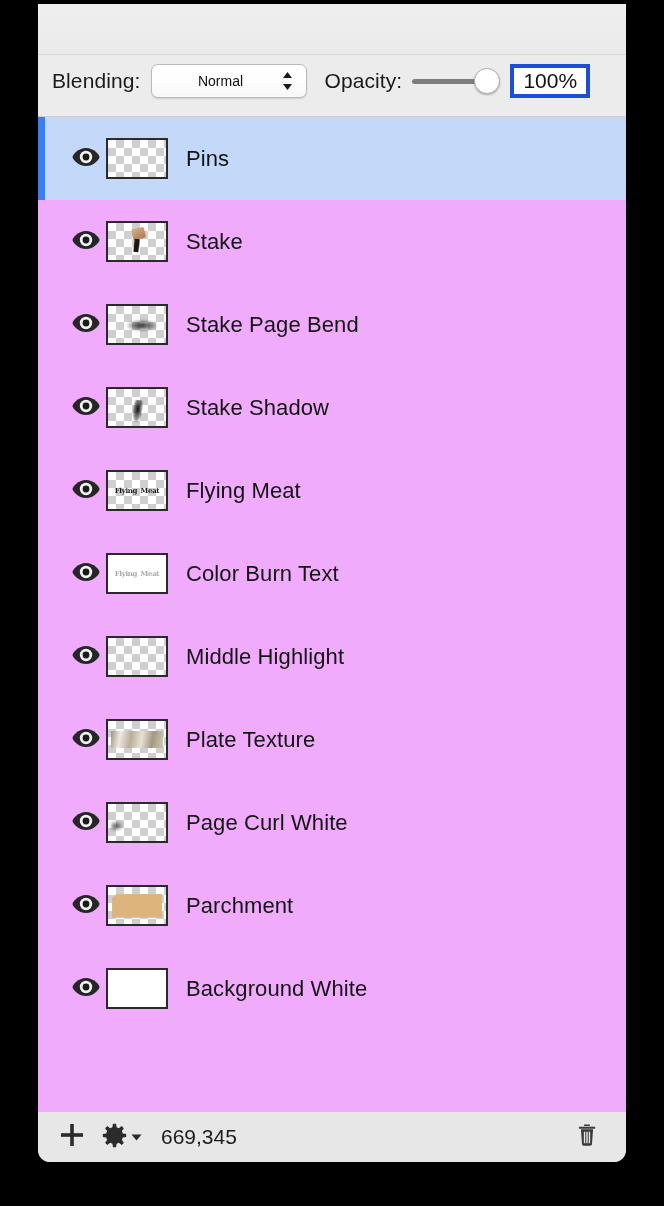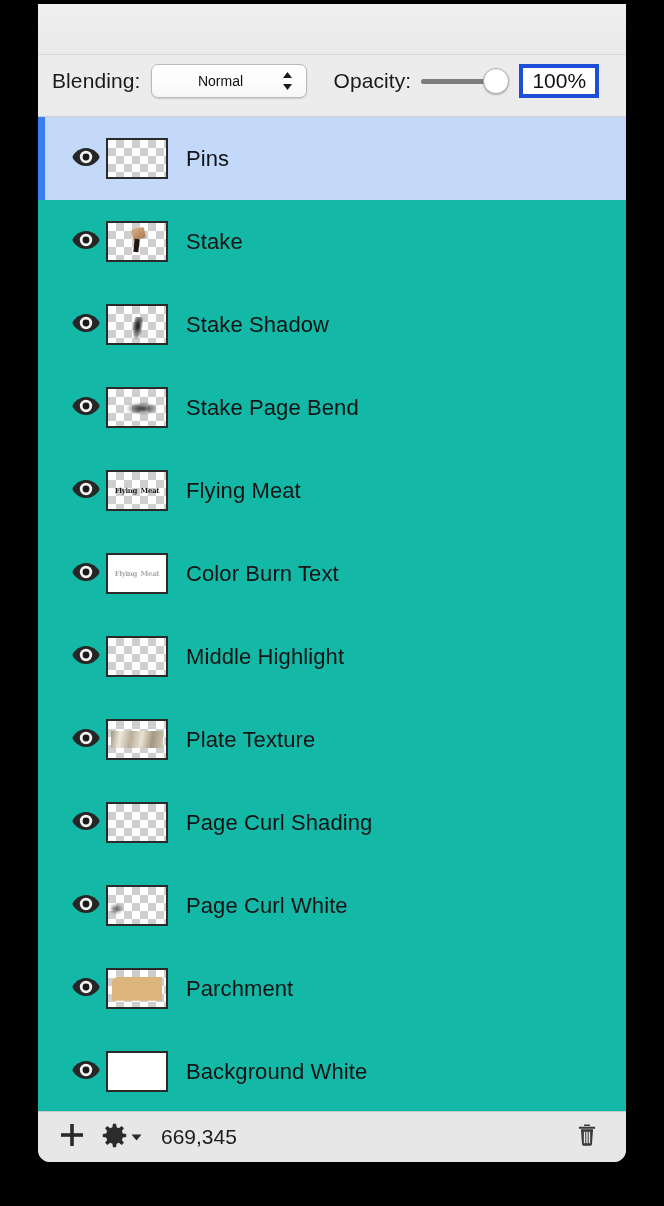--- a/index.html
+++ b/index.html
@@ -86,7 +86,7 @@
   }
   .popup-chevrons svg { display: block; }
 
-  .opacity-label { margin-left: 26px; }
+  .opacity-label { margin-left: 17px; }
 
   .slider {
     position: relative;

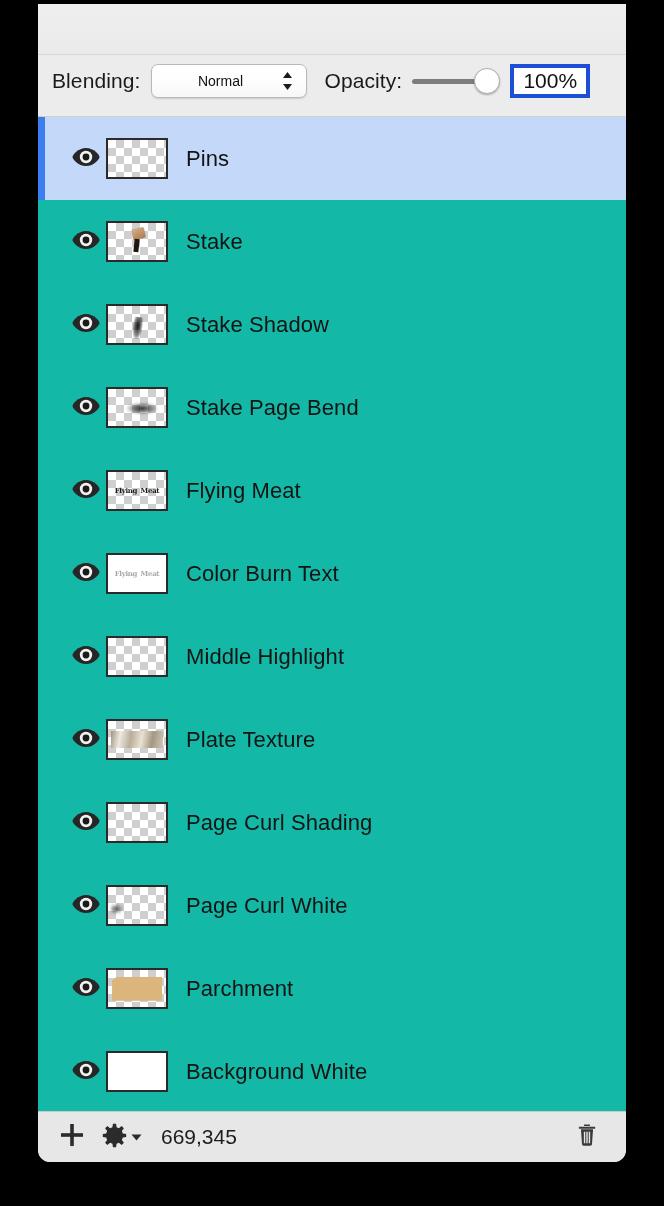--- a/index.html
+++ b/index.html
@@ -133,7 +133,7 @@
 
   
   .layer-list {
-    background: #14b8a6;
+    background: #f0abfc;
     height: 994px;
     overflow: hidden;
   }

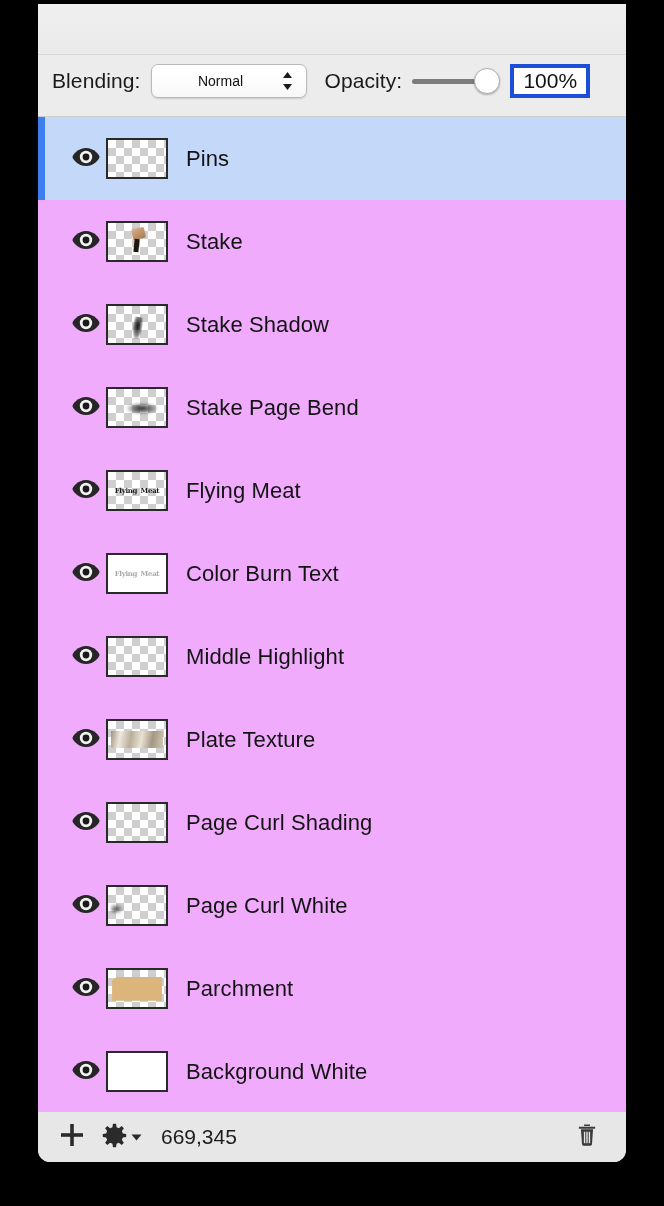--- a/index.html
+++ b/index.html
@@ -360,22 +360,22 @@
             </svg></span>
         </div>
         <div class="thumb">
+          <div class="art art-bend"></div>
+        </div>
+        <span class="layer-name">Stake Page Bend</span>
+      </div>
+      <div class="layer-row">
+        <div class="eye">
+          <span><svg width="30" height="22" viewBox="0 0 30 22">
+              <path d="M15 2 C23 2 28.5 9 28.5 11 C28.5 13 23 20 15 20 C7 20 1.5 13 1.5 11 C1.5 9 7 2 15 2 Z" fill="#262626"></path>
+              <circle cx="15" cy="11" r="6.2" fill="#f2f2f2"></circle>
+              <circle cx="15" cy="11" r="3.4" fill="#1a1a1a"></circle>
+            </svg></span>
+        </div>
+        <div class="thumb">
           <div class="art art-shadow"></div>
         </div>
         <span class="layer-name">Stake Shadow</span>
-      </div>
-      <div class="layer-row">
-        <div class="eye">
-          <span><svg width="30" height="22" viewBox="0 0 30 22">
-              <path d="M15 2 C23 2 28.5 9 28.5 11 C28.5 13 23 20 15 20 C7 20 1.5 13 1.5 11 C1.5 9 7 2 15 2 Z" fill="#262626"></path>
-              <circle cx="15" cy="11" r="6.2" fill="#f2f2f2"></circle>
-              <circle cx="15" cy="11" r="3.4" fill="#1a1a1a"></circle>
-            </svg></span>
-        </div>
-        <div class="thumb">
-          <div class="art art-bend"></div>
-        </div>
-        <span class="layer-name">Stake Page Bend</span>
       </div>
       <div class="layer-row">
         <div class="eye">

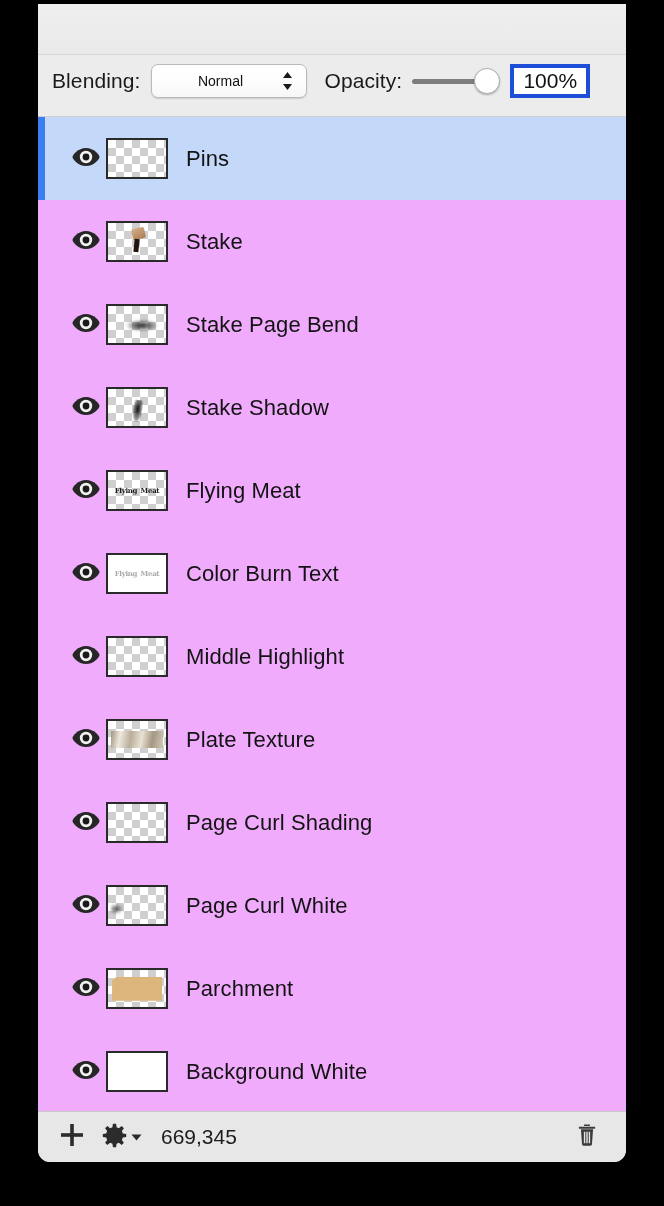--- a/index.html
+++ b/index.html
@@ -432,17 +432,6 @@
           <div class="art art-plate"></div>
         </div>
         <span class="layer-name">Plate Texture</span>
-      </div>
-      <div class="layer-row">
-        <div class="eye">
-          <span><svg width="30" height="22" viewBox="0 0 30 22">
-              <path d="M15 2 C23 2 28.5 9 28.5 11 C28.5 13 23 20 15 20 C7 20 1.5 13 1.5 11 C1.5 9 7 2 15 2 Z" fill="#262626"></path>
-              <circle cx="15" cy="11" r="6.2" fill="#f2f2f2"></circle>
-              <circle cx="15" cy="11" r="3.4" fill="#1a1a1a"></circle>
-            </svg></span>
-        </div>
-        <div class="thumb"></div>
-        <span class="layer-name">Page Curl Shading</span>
       </div>
       <div class="layer-row">
         <div class="eye">

